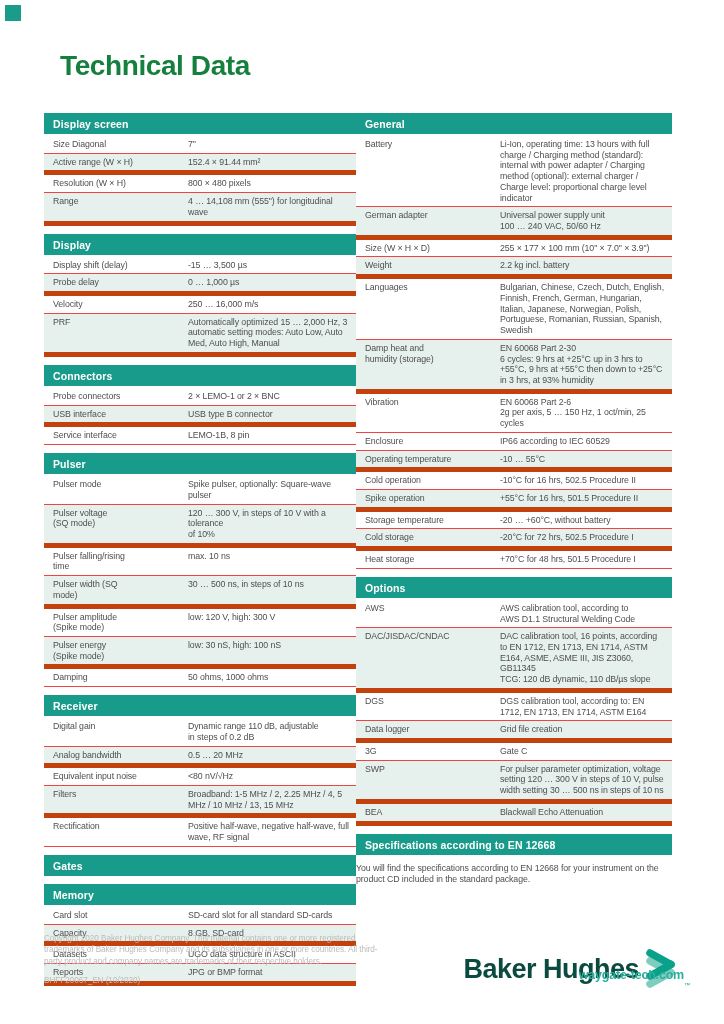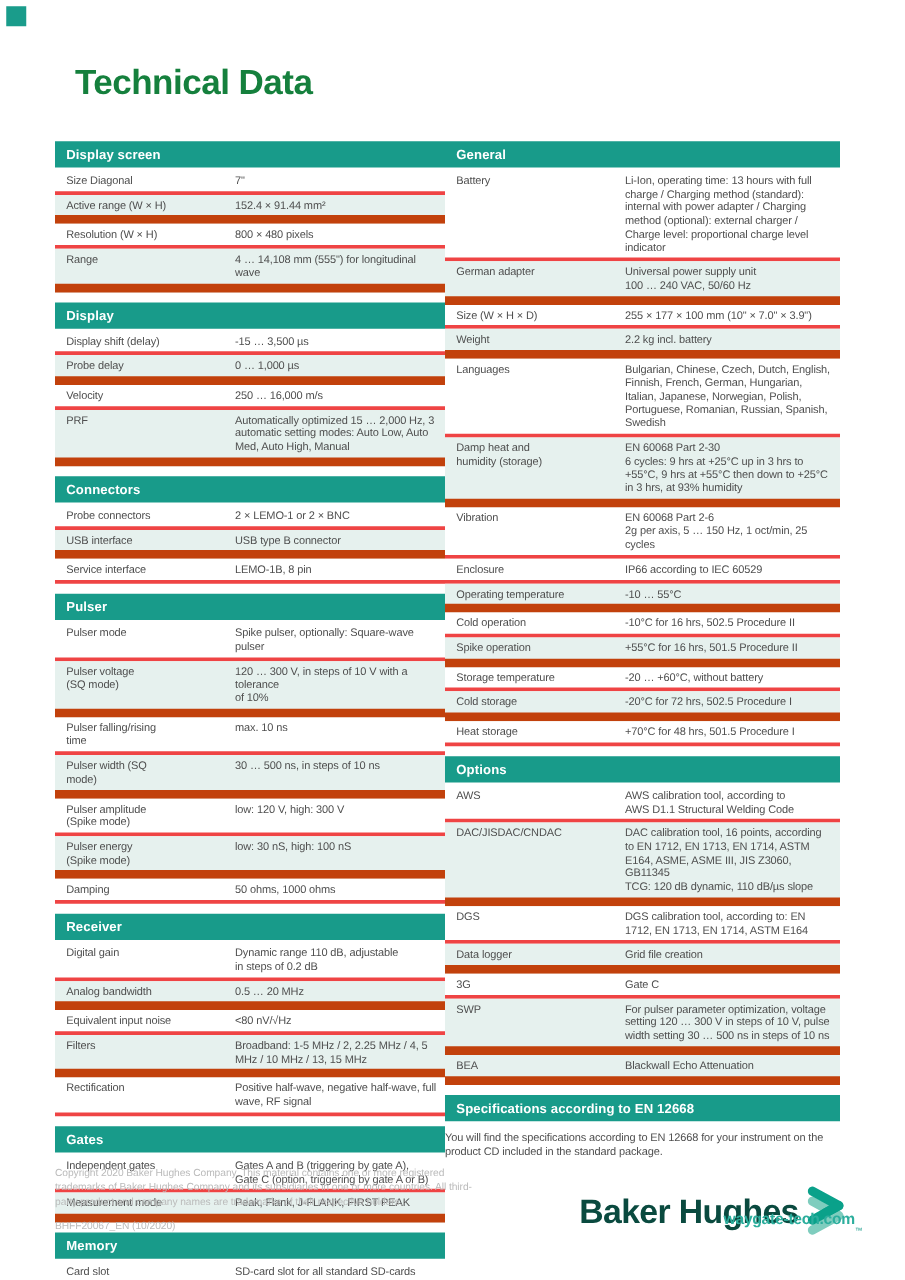--- a/index.html
+++ b/index.html
@@ -31,7 +31,7 @@
   .row {
     display:flex; align-items:stretch;
     font-size:8.8px; line-height:1.22; letter-spacing:-0.1px; color:#4F4F4F;
-    background:#ffffff; border-bottom:3px solid #ef4444;
+    background:#ffffff; border-bottom:1px solid #ef4444;
   }
   .row.alt { background:#E6F1EE; border-bottom:7px solid #c2410c; }
   .lab {

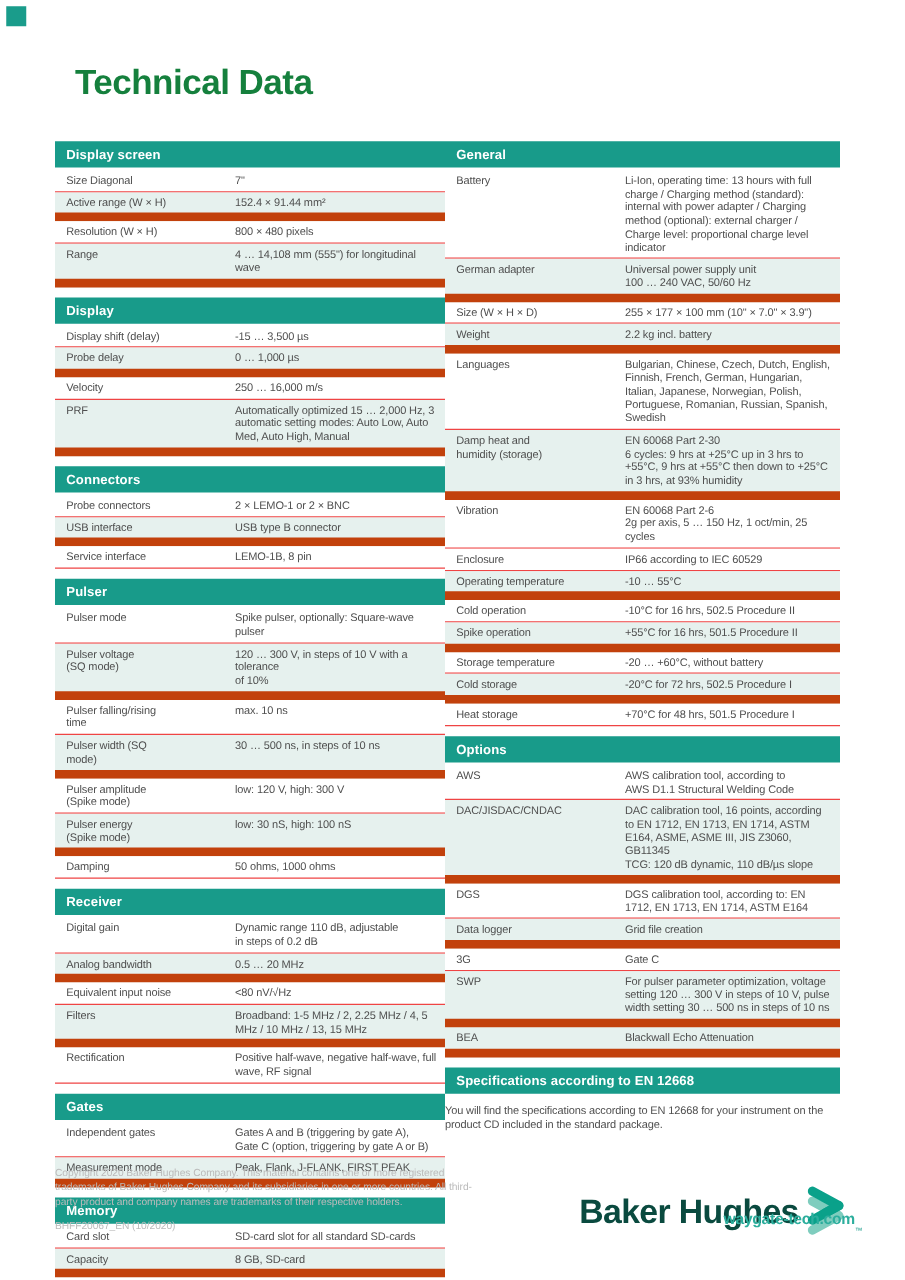--- a/index.html
+++ b/index.html
@@ -33,7 +33,7 @@
     font-size:8.8px; line-height:1.22; letter-spacing:-0.1px; color:#4F4F4F;
     background:#ffffff; border-bottom:1px solid #ef4444;
   }
-  .row.alt { background:#E6F1EE; border-bottom:7px solid #c2410c; }
+  .row.alt { background:#E6F1EE; border-bottom:5px solid #c2410c; }
   .lab {
     width:128px; flex:0 0 128px; padding:3px 4px 3px 9px;
     white-space:pre-line;

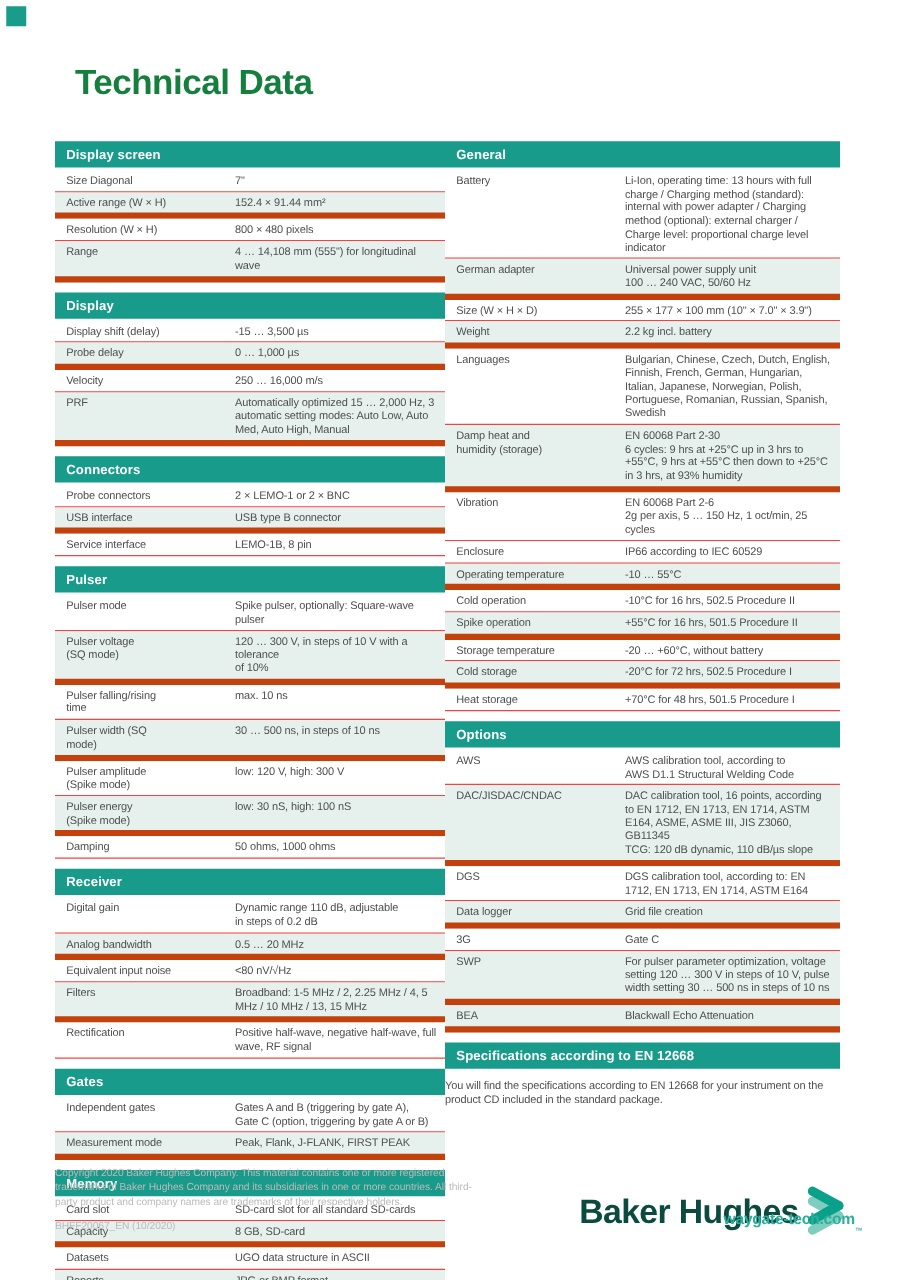--- a/index.html
+++ b/index.html
@@ -207,17 +207,6 @@
         </div>
         <div class="sec">
           <div class="sec-h">Gates</div>
-          <div class="rows">
-            <div class="row">
-              <div class="lab">Independent gates</div>
-              <div class="val">Gates A and B (triggering by gate A),
-Gate C (option, triggering by gate A or B)</div>
-            </div>
-            <div class="row alt">
-              <div class="lab">Measurement mode</div>
-              <div class="val">Peak, Flank, J-FLANK, FIRST PEAK</div>
-            </div>
-          </div>
         </div>
         <div class="sec">
           <div class="sec-h">Memory</div>

